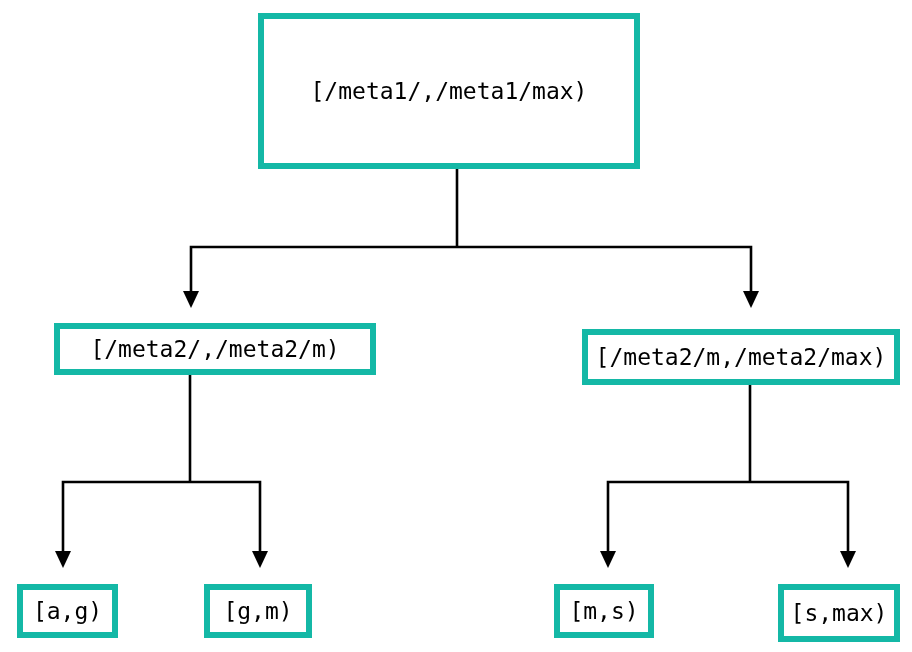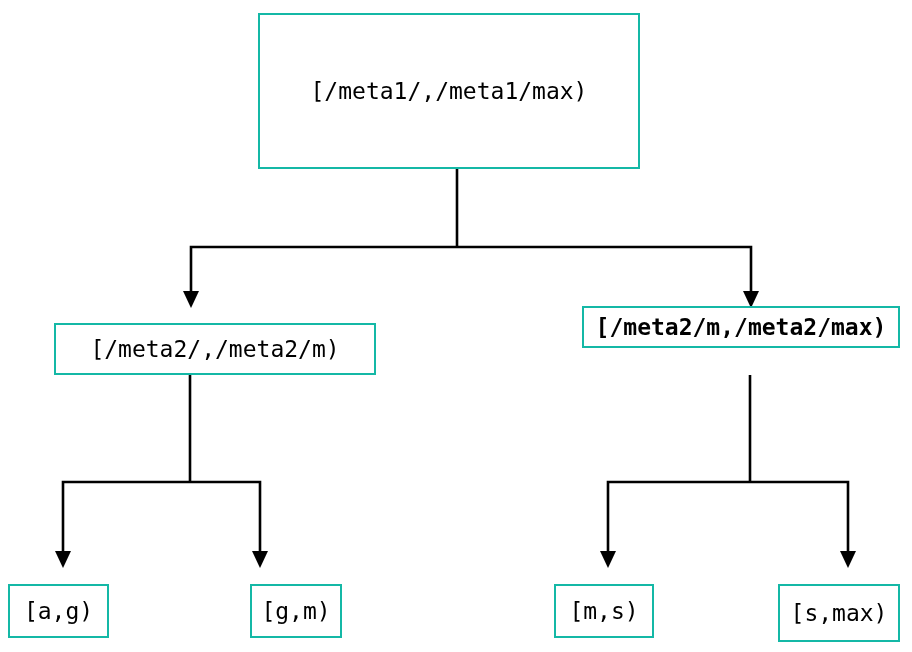--- a/index.html
+++ b/index.html
@@ -35,7 +35,7 @@
   .node {
     position: absolute;
     box-sizing: border-box;
-    border: 2px solid #14b8a6;
+    border: 6px solid #14b8a6;
     background: #ffffff;
     display: flex;
     align-items: center;

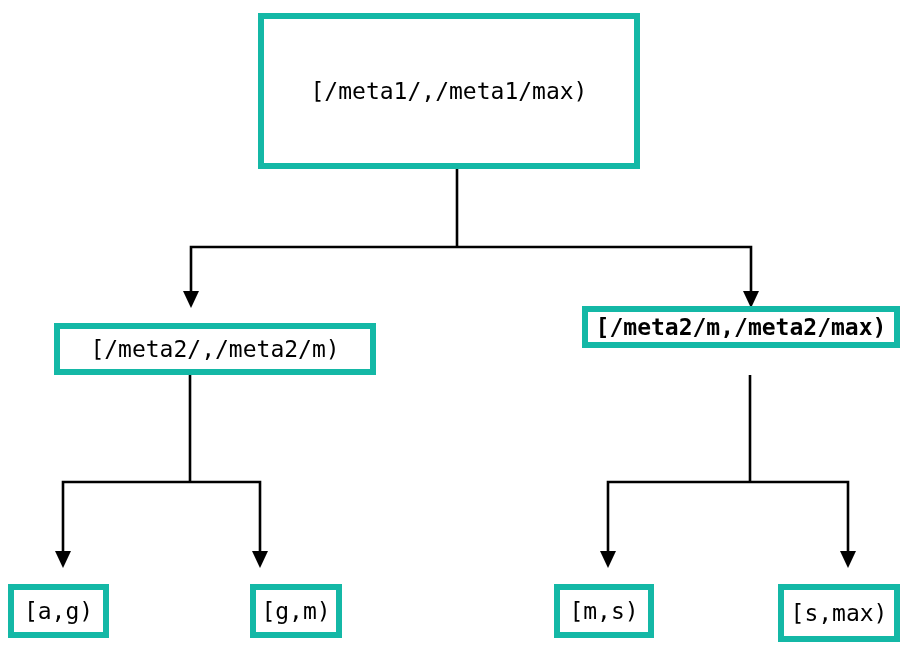--- a/index.html
+++ b/index.html
@@ -46,7 +46,7 @@
   }
   .node-root   { left: 258px; top: 13px;  width: 382px; height: 156px; }
   .node-lchild { left: 22px;  top: 323px; width: 322px; height: 52px; margin-left: 32px; }
-  .node-rchild { left: 582px; top: 306px; width: 318px; height: 42px; font-weight: bold; }
+  .node-rchild { left: 582px; top: 329px; width: 318px; height: 56px; }
   .node-leaf1  { left: 8px;   top: 584px; width: 101px; height: 54px; }
   .node-leaf2  { left: 204px; top: 584px; width: 92px; height: 54px; margin-left: 46px; }
   .node-leaf3  { left: 554px; top: 584px; width: 100px; height: 54px; }

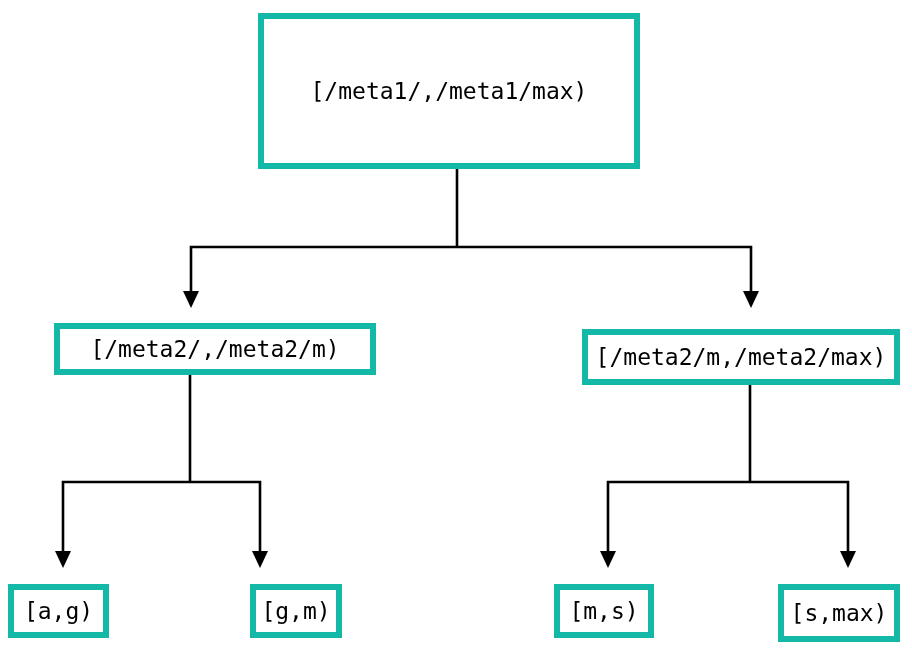--- a/index.html
+++ b/index.html
@@ -47,7 +47,7 @@
   .node-root   { left: 258px; top: 13px;  width: 382px; height: 156px; }
   .node-lchild { left: 22px;  top: 323px; width: 322px; height: 52px; margin-left: 32px; }
   .node-rchild { left: 582px; top: 329px; width: 318px; height: 56px; }
-  .node-leaf1  { left: 8px;   top: 584px; width: 101px; height: 54px; }
+  .node-leaf1  { left: 17px;   top: 584px; width: 101px; height: 54px; }
   .node-leaf2  { left: 204px; top: 584px; width: 92px; height: 54px; margin-left: 46px; }
   .node-leaf3  { left: 554px; top: 584px; width: 100px; height: 54px; }
   .node-leaf4  { left: 778px; top: 584px; width: 122px; height: 58px; }

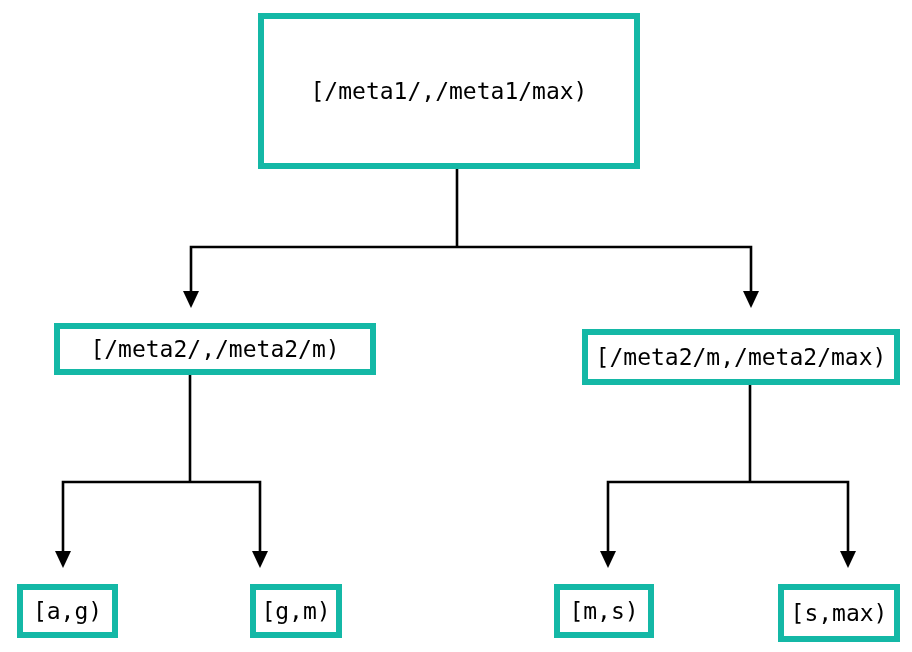--- a/index.html
+++ b/index.html
@@ -48,7 +48,7 @@
   .node-lchild { left: 22px;  top: 323px; width: 322px; height: 52px; margin-left: 32px; }
   .node-rchild { left: 582px; top: 329px; width: 318px; height: 56px; }
   .node-leaf1  { left: 17px;   top: 584px; width: 101px; height: 54px; }
-  .node-leaf2  { left: 204px; top: 584px; width: 92px; height: 54px; margin-left: 46px; }
+  .node-leaf2  { left: 204px; top: 584px; width: 108px; height: 54px; }
   .node-leaf3  { left: 554px; top: 584px; width: 100px; height: 54px; }
   .node-leaf4  { left: 778px; top: 584px; width: 122px; height: 58px; }
 </style>

